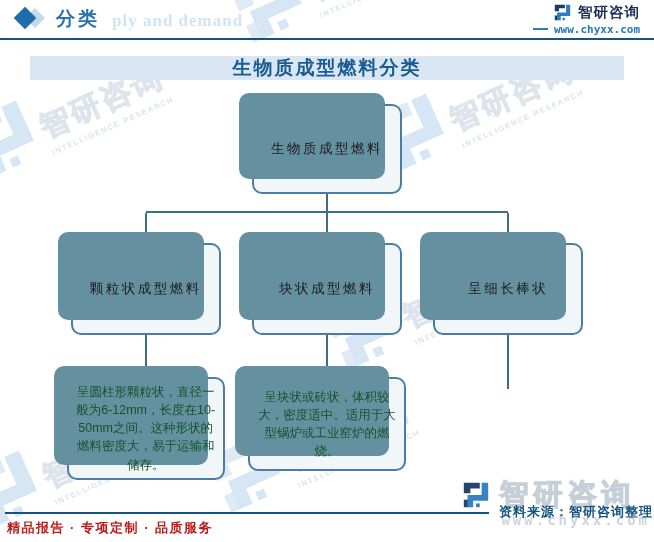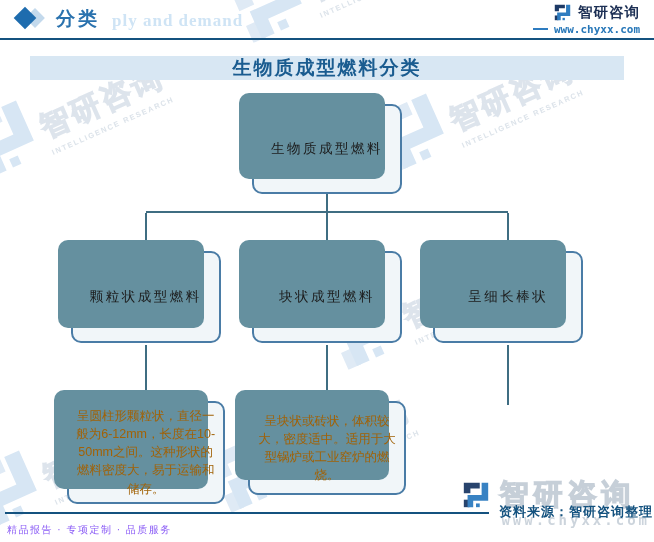--- a/index.html
+++ b/index.html
@@ -58,7 +58,7 @@
   .stem{width:2px;height:17px;background:#3f6d82;margin:0 auto;}
   .hline{height:2px;background:#3f6d82;margin-left:16.67%;margin-right:16.67%;}
   .cols{display:flex;}
-  .col{flex:1;display:flex;flex-direction:column;align-items:center;gap:8px;}
+  .col{flex:1;display:flex;flex-direction:column;align-items:center;}
   .drop{width:2px;height:44px;background:#3f6d82;margin-bottom:-14px;}
   .col .node{height:92px;}
   .link{width:2px;height:60px;background:#3f6d82;margin-top:-6px;margin-bottom:-12px;}

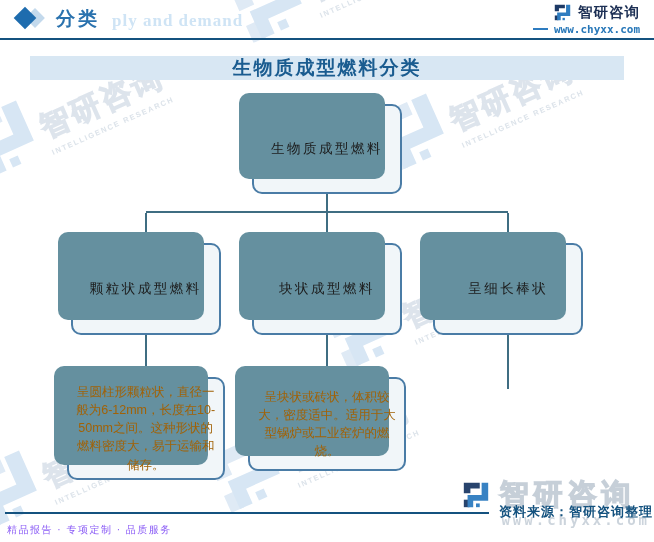--- a/index.html
+++ b/index.html
@@ -63,7 +63,7 @@
   .col .node{height:92px;}
   .link{width:2px;height:60px;background:#3f6d82;margin-top:-6px;margin-bottom:-12px;}
   .desc{width:158px;min-height:94px;padding:4px 6px;display:flex;align-items:center;justify-content:center;}
-  .desc span{font-size:12.5px;line-height:1.45;color:#a16207;text-align:center;}
+  .desc span{font-size:12.5px;line-height:1.45;color:#14532d;text-align:center;}
 
   
   .footer-line{position:absolute;left:5px;bottom:28px;width:484px;height:2px;background:#14527f;z-index:3;}

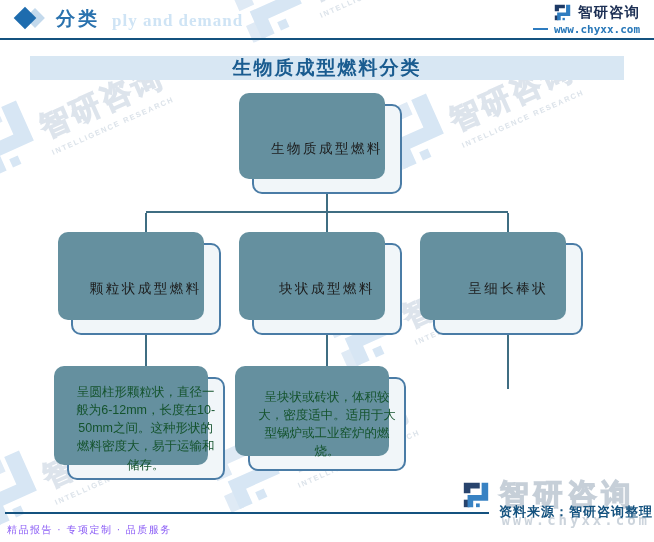--- a/index.html
+++ b/index.html
@@ -67,8 +67,8 @@
 
   
   .footer-line{position:absolute;left:5px;bottom:28px;width:484px;height:2px;background:#14527f;z-index:3;}
-  .footer-left{position:absolute;left:7px;bottom:5px;font-size:10px;font-weight:normal;
-               color:#8b5cf6;letter-spacing:1.5px;z-index:3;}
+  .footer-left{position:absolute;left:7px;bottom:5px;font-size:13px;font-weight:bold;
+               color:#b91c1c;letter-spacing:1.5px;z-index:3;}
   .footer-source{position:absolute;right:1px;bottom:21px;font-size:13px;font-weight:bold;
                  color:#14527f;letter-spacing:1px;z-index:3;}
 </style>

